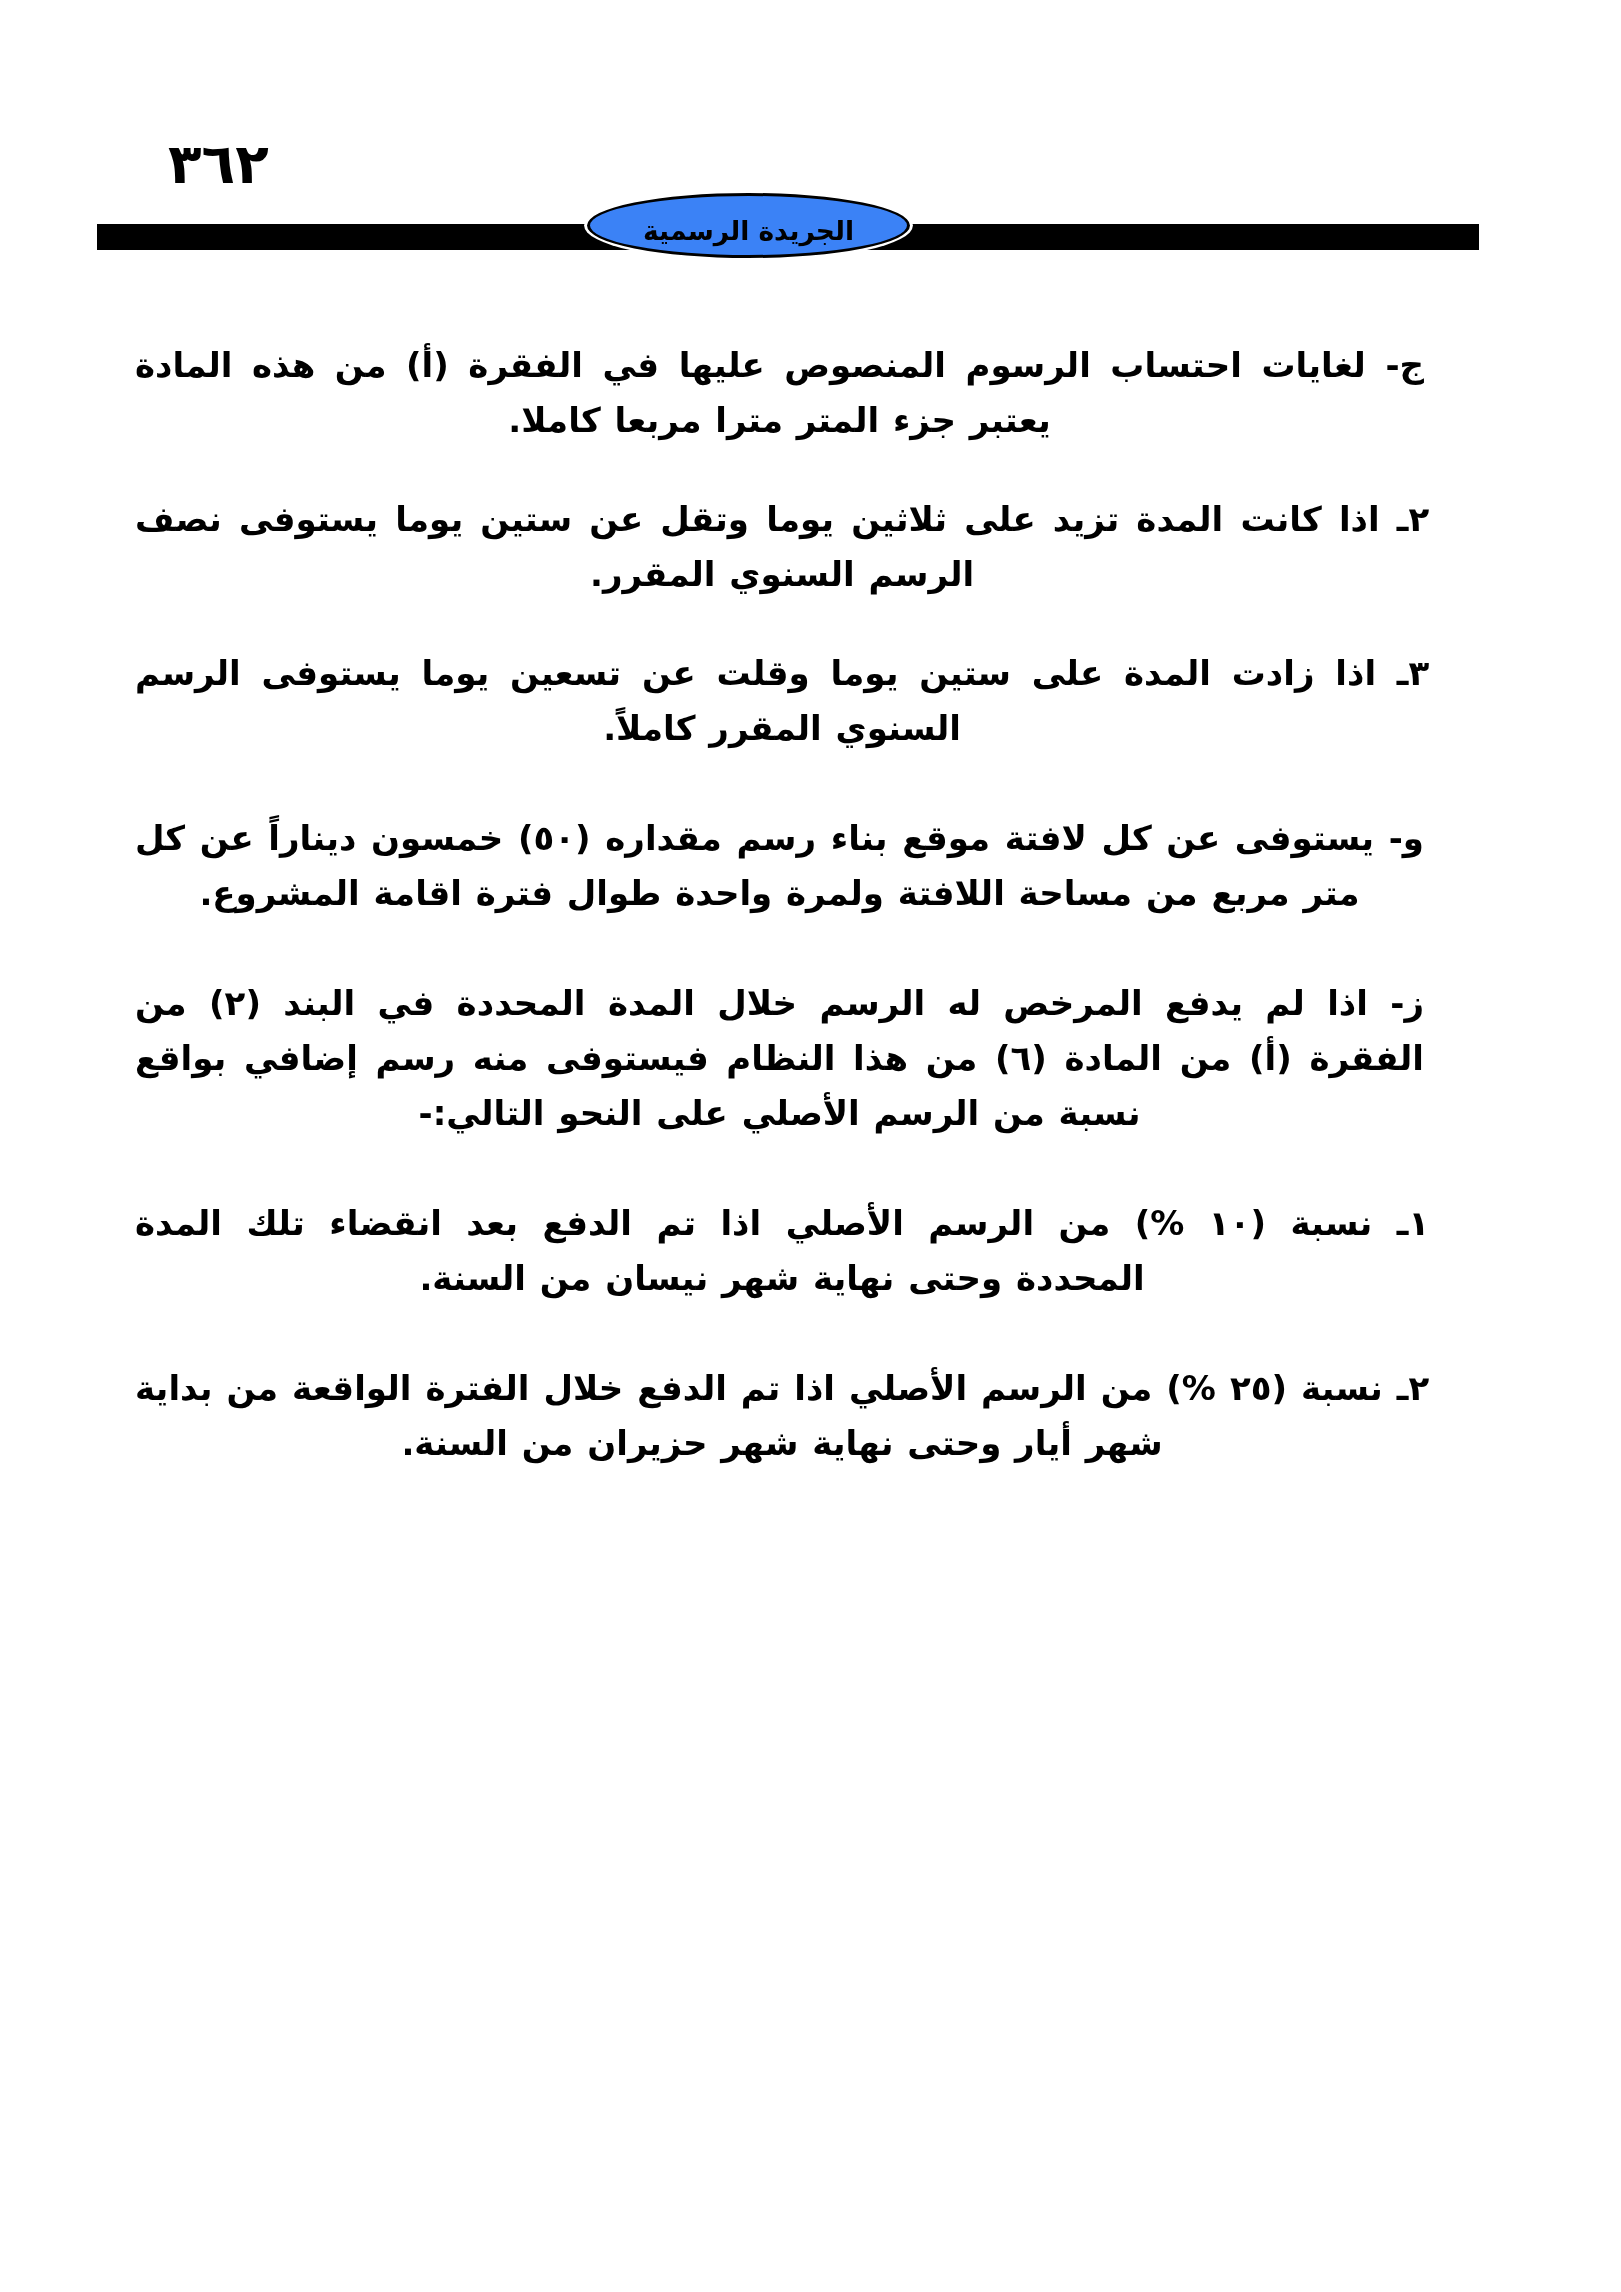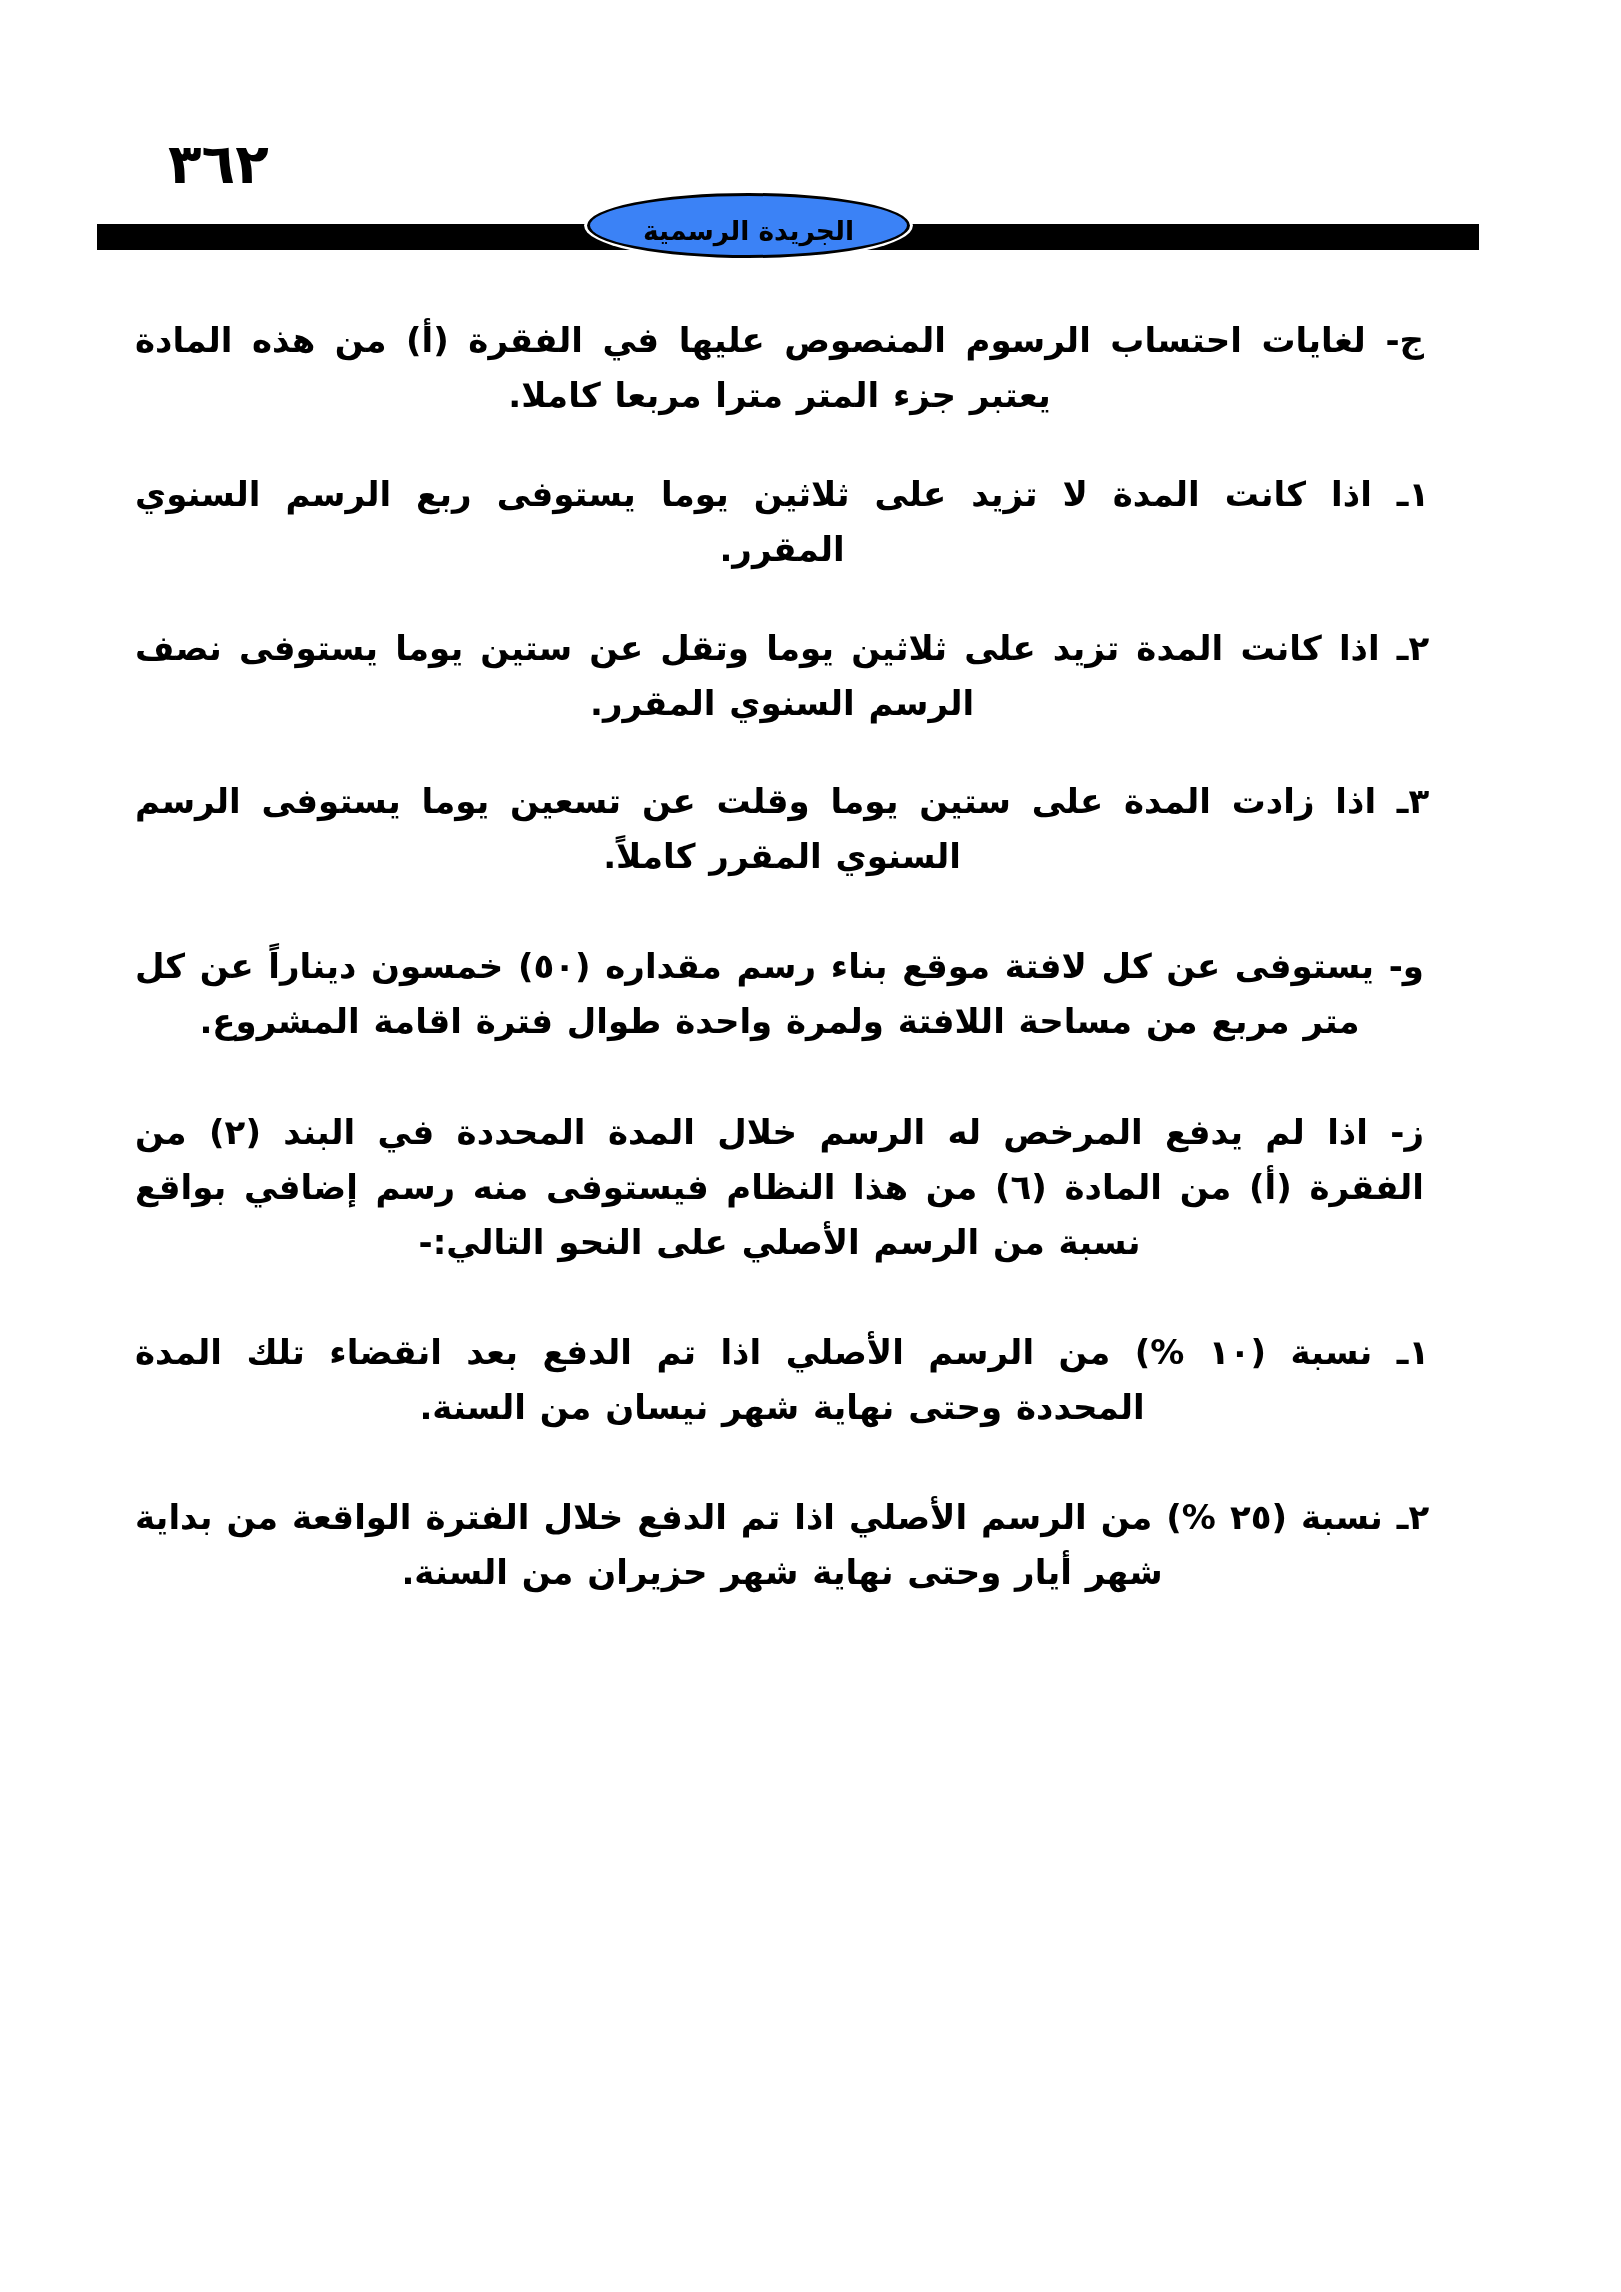--- a/index.html
+++ b/index.html
@@ -64,7 +64,7 @@
   }
   .content {
     position: absolute;
-    top: 261px;
+    top: 286px;
     right: 145px;
     width: 1341px;
     direction: rtl;

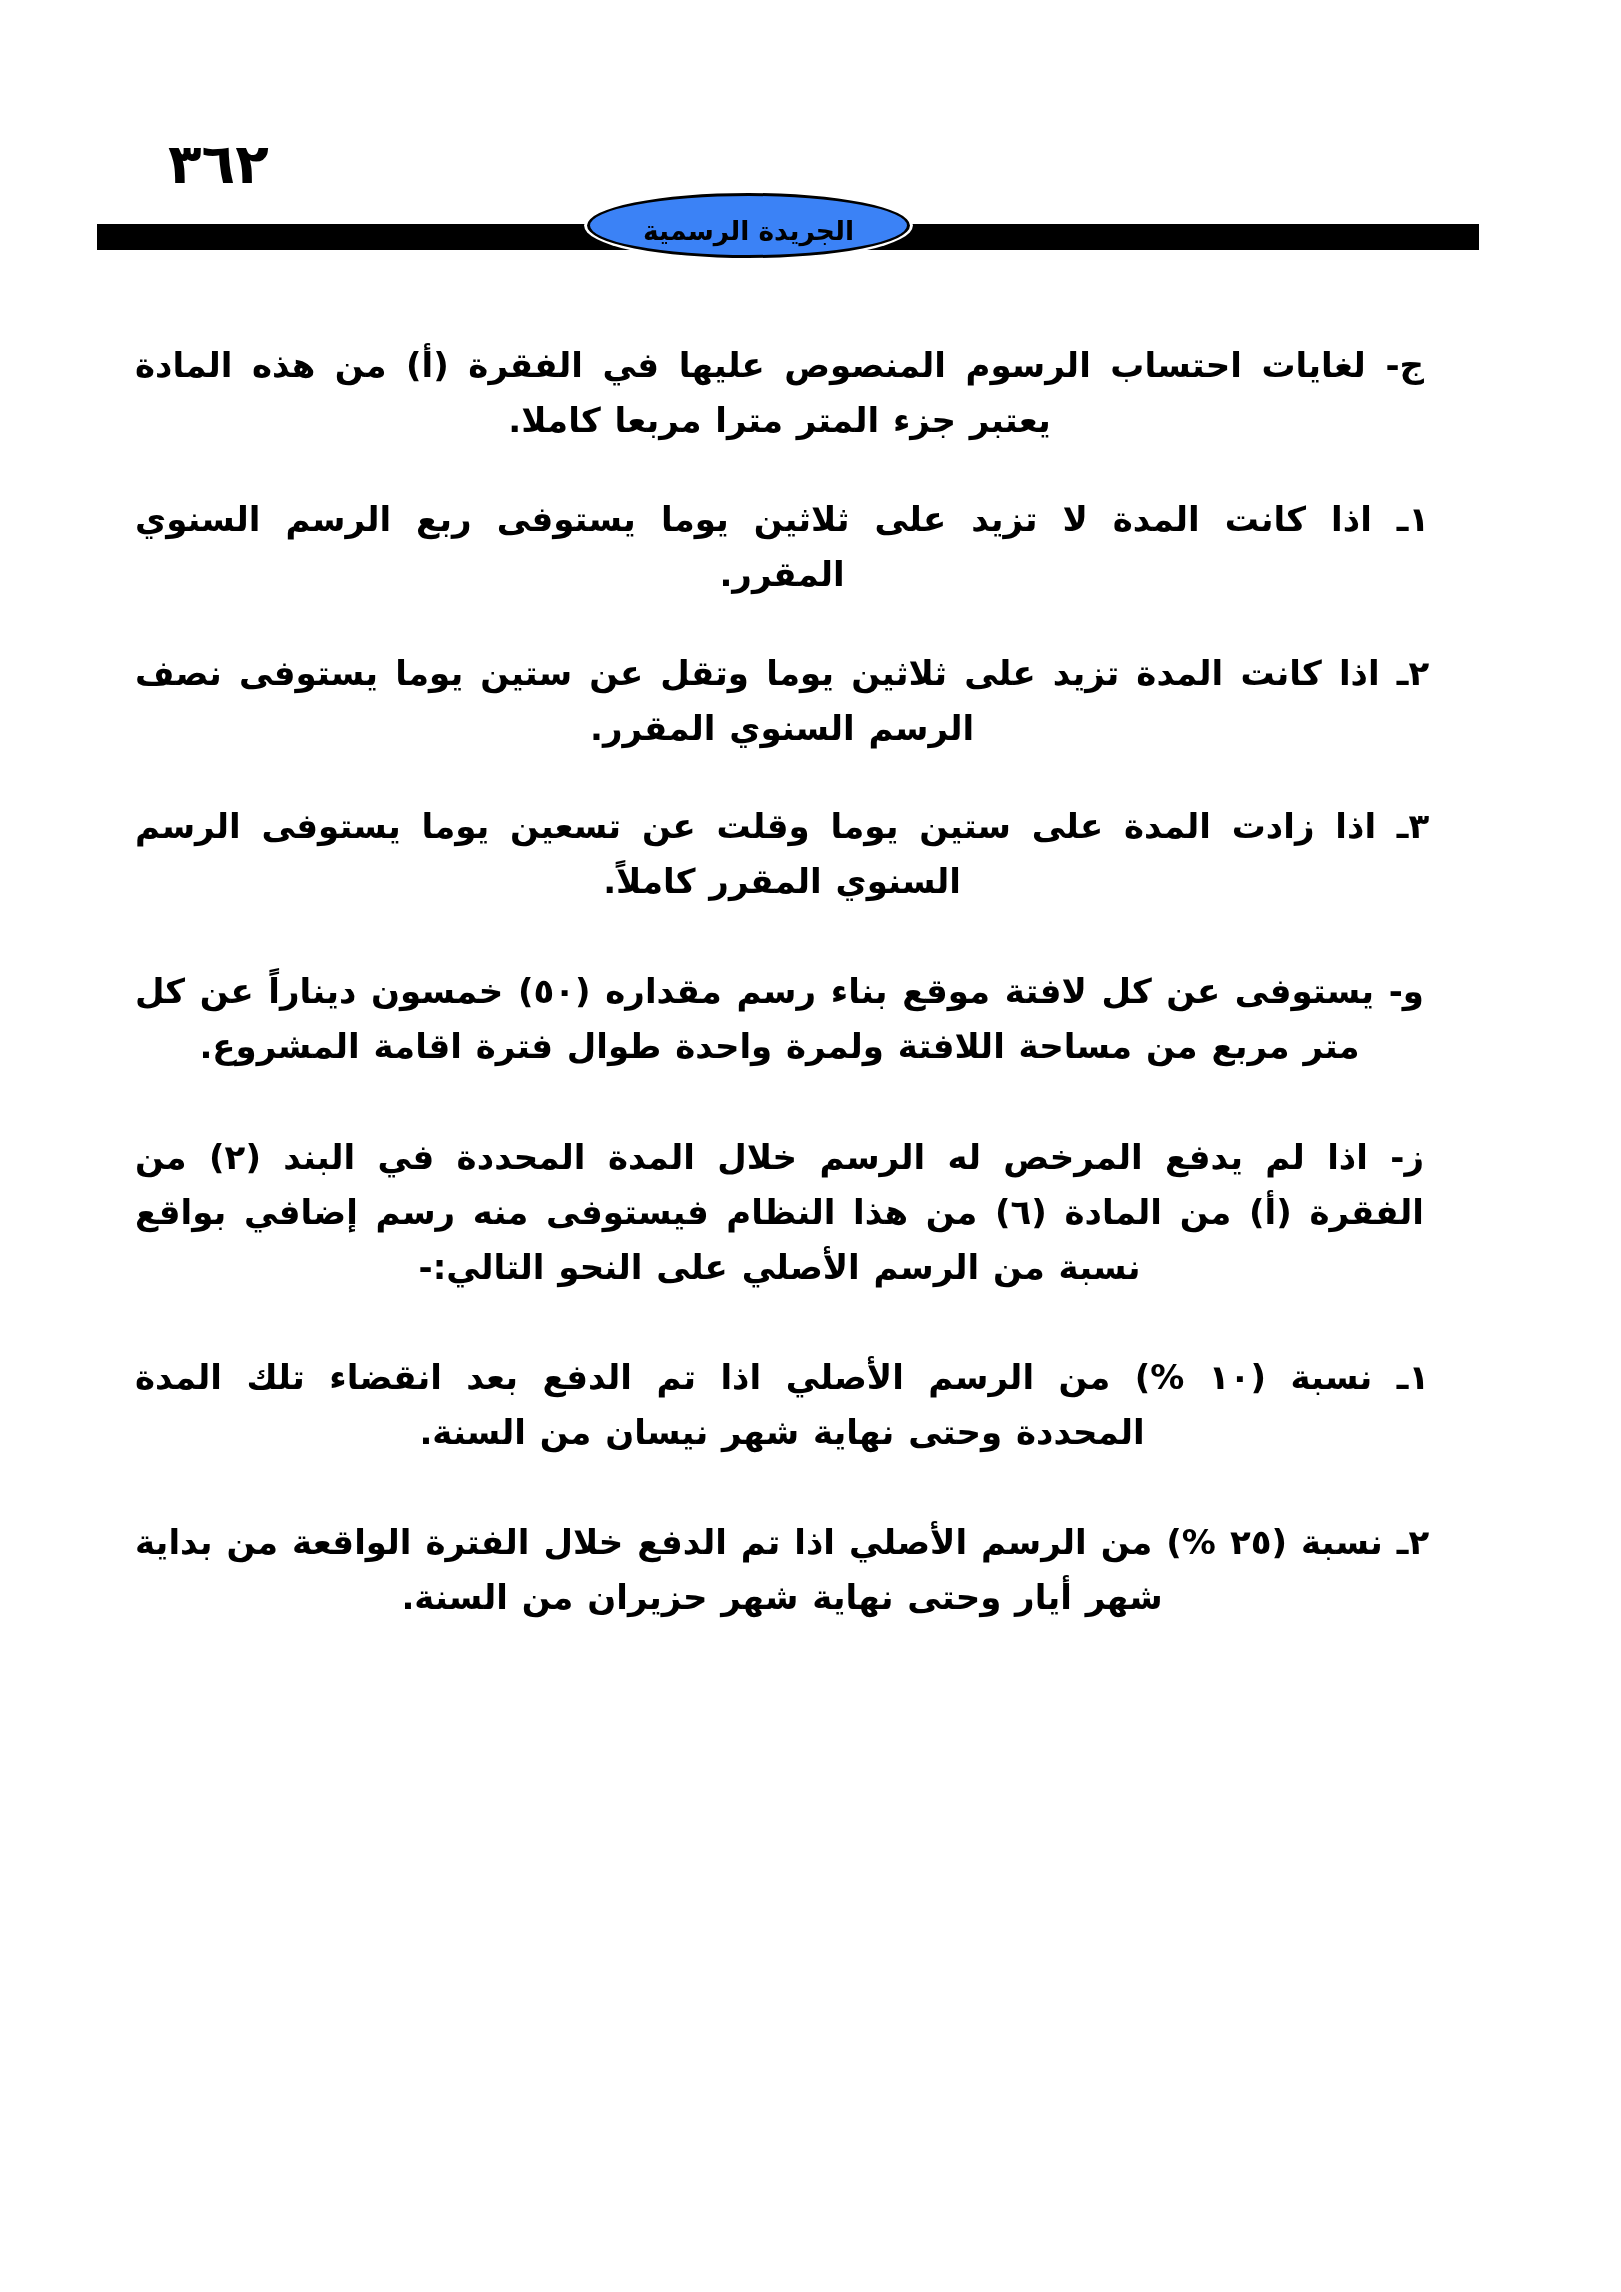--- a/index.html
+++ b/index.html
@@ -103,7 +103,6 @@
 
   <div class="content">
     <p class="para">ج- لغايات احتساب الرسوم المنصوص عليها في الفقرة (أ) من هذه المادة يعتبر جزء المتر مترا مربعا كاملا.</p>
-    <p class="para item">١ـ اذا كانت المدة لا تزيد على ثلاثين يوما يستوفى ربع الرسم السنوي المقرر.</p>
     <p class="para item">٢ـ اذا كانت المدة تزيد على ثلاثين يوما وتقل عن ستين يوما يستوفى نصف الرسم السنوي المقرر.</p>
     <p class="para item">٣ـ اذا زادت المدة على ستين يوما وقلت عن تسعين يوما يستوفى الرسم السنوي المقرر كاملاً.</p>
     <p class="para gap-top">و- يستوفى عن كل لافتة موقع بناء رسم مقداره (٥٠) خمسون ديناراً عن كل متر مربع من مساحة اللافتة ولمرة واحدة طوال فترة اقامة المشروع.</p>

